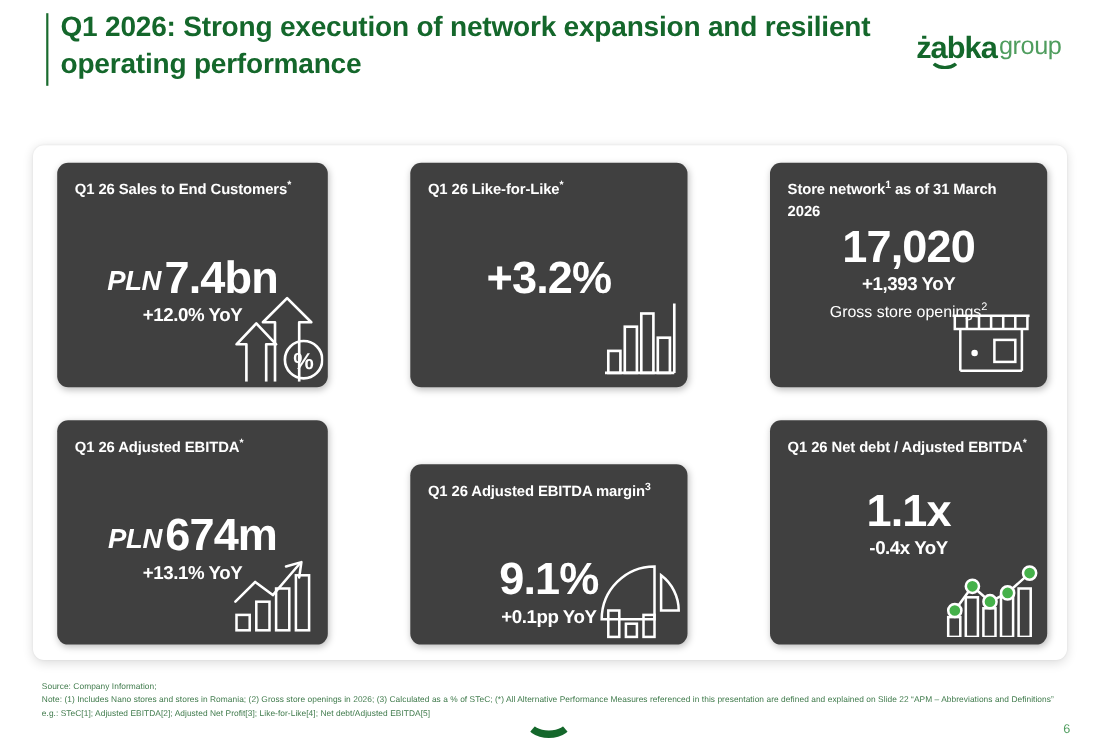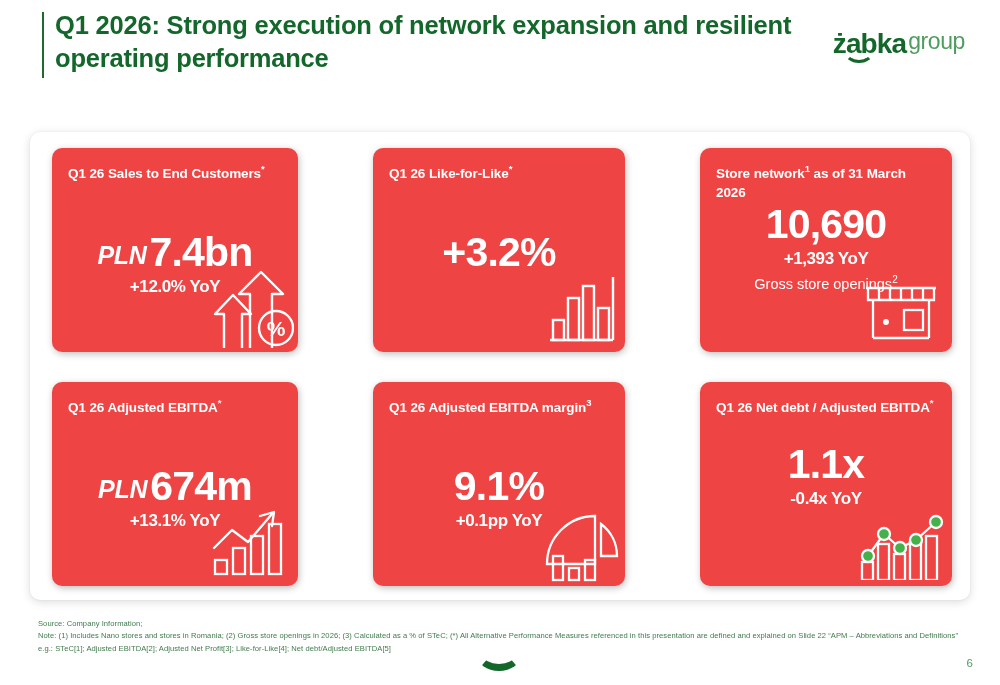--- a/index.html
+++ b/index.html
@@ -109,7 +109,7 @@
   
   .kpi-card {
     position: relative;
-    background: #ef4444;
+    background: #404040;
     border-radius: 10px;
     box-shadow: 1px 2px 7px rgba(0,0,0,0.26);
     overflow: hidden;

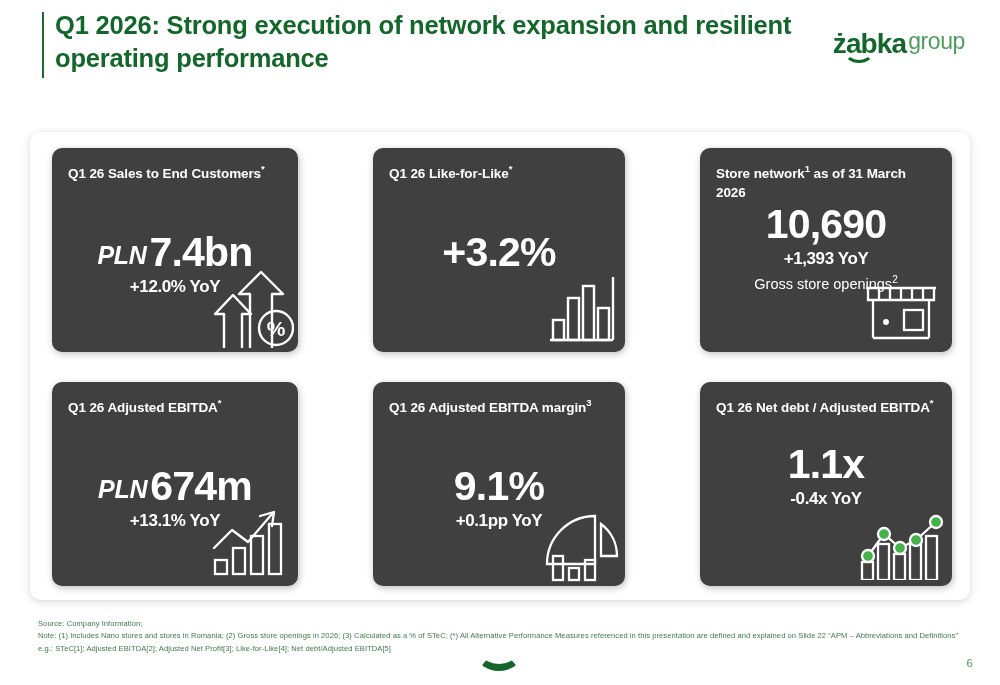--- a/index.html
+++ b/index.html
@@ -281,7 +281,7 @@
     </div>
     <div class="card-body body-high">
       <div class="value-main">
-        <span>10,690</span>
+        <span>17,020</span>
       </div>
       <div class="value-sub">+1,393 YoY</div>
       <div class="value-note">

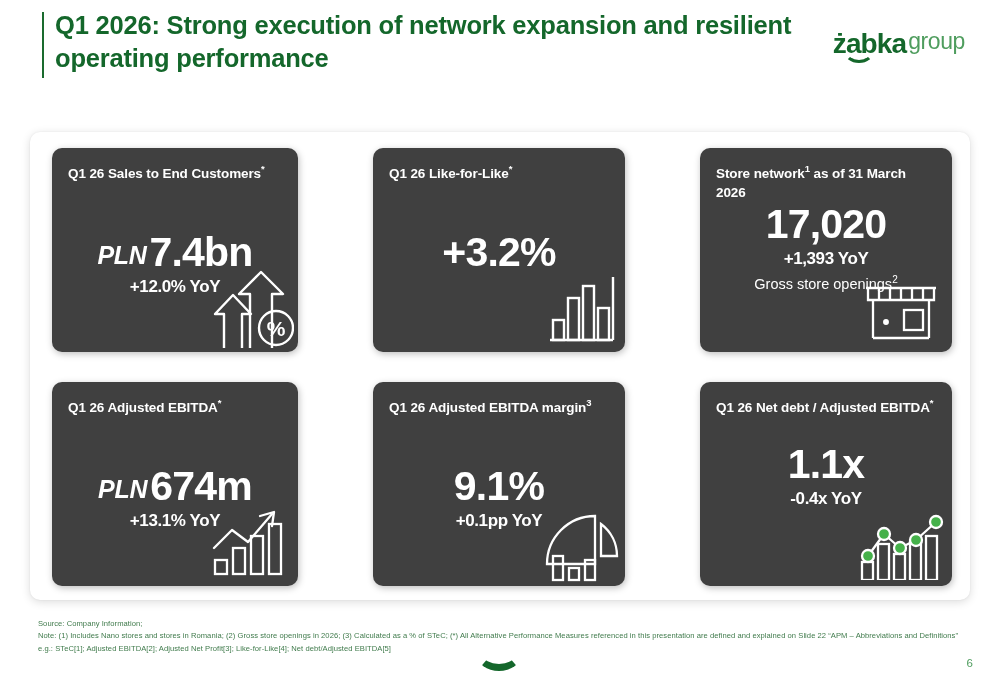--- a/index.html
+++ b/index.html
@@ -120,7 +120,7 @@
   .card-2 { grid-column: 3; grid-row: 1; }
   .card-3 { grid-column: 5; grid-row: 1; }
   .card-4 { grid-column: 1; grid-row: 3; }
-  .card-5 { grid-column: 3; grid-row: 3; }
+  .card-5 { grid-column: 3; grid-row: 3; margin-top: 40px; }
   .card-6 { grid-column: 5; grid-row: 3; }
 
   .card-label {

